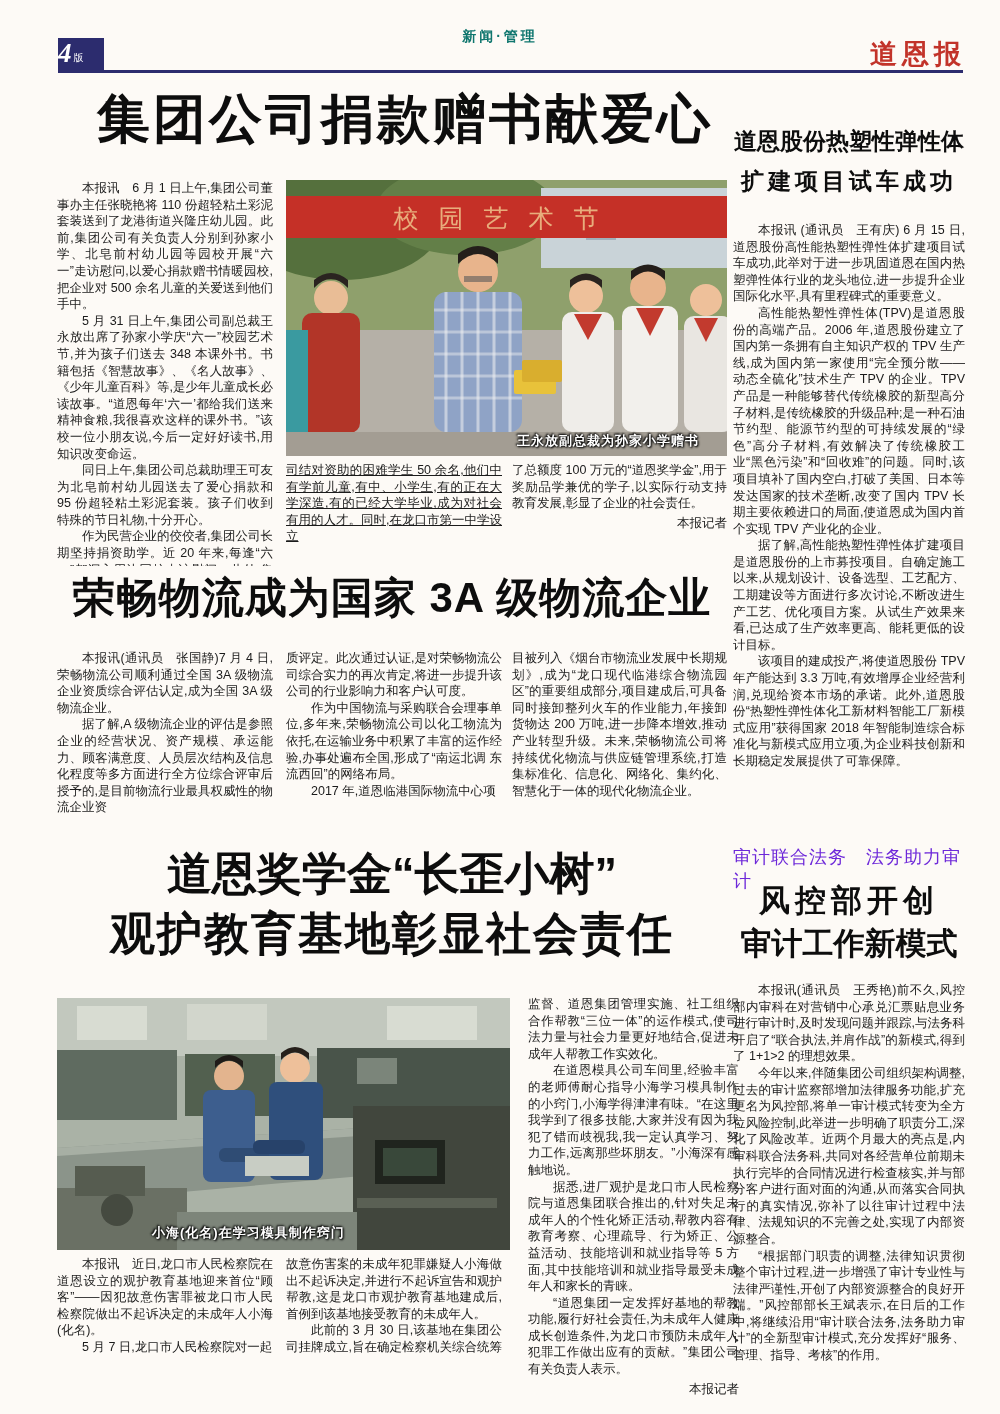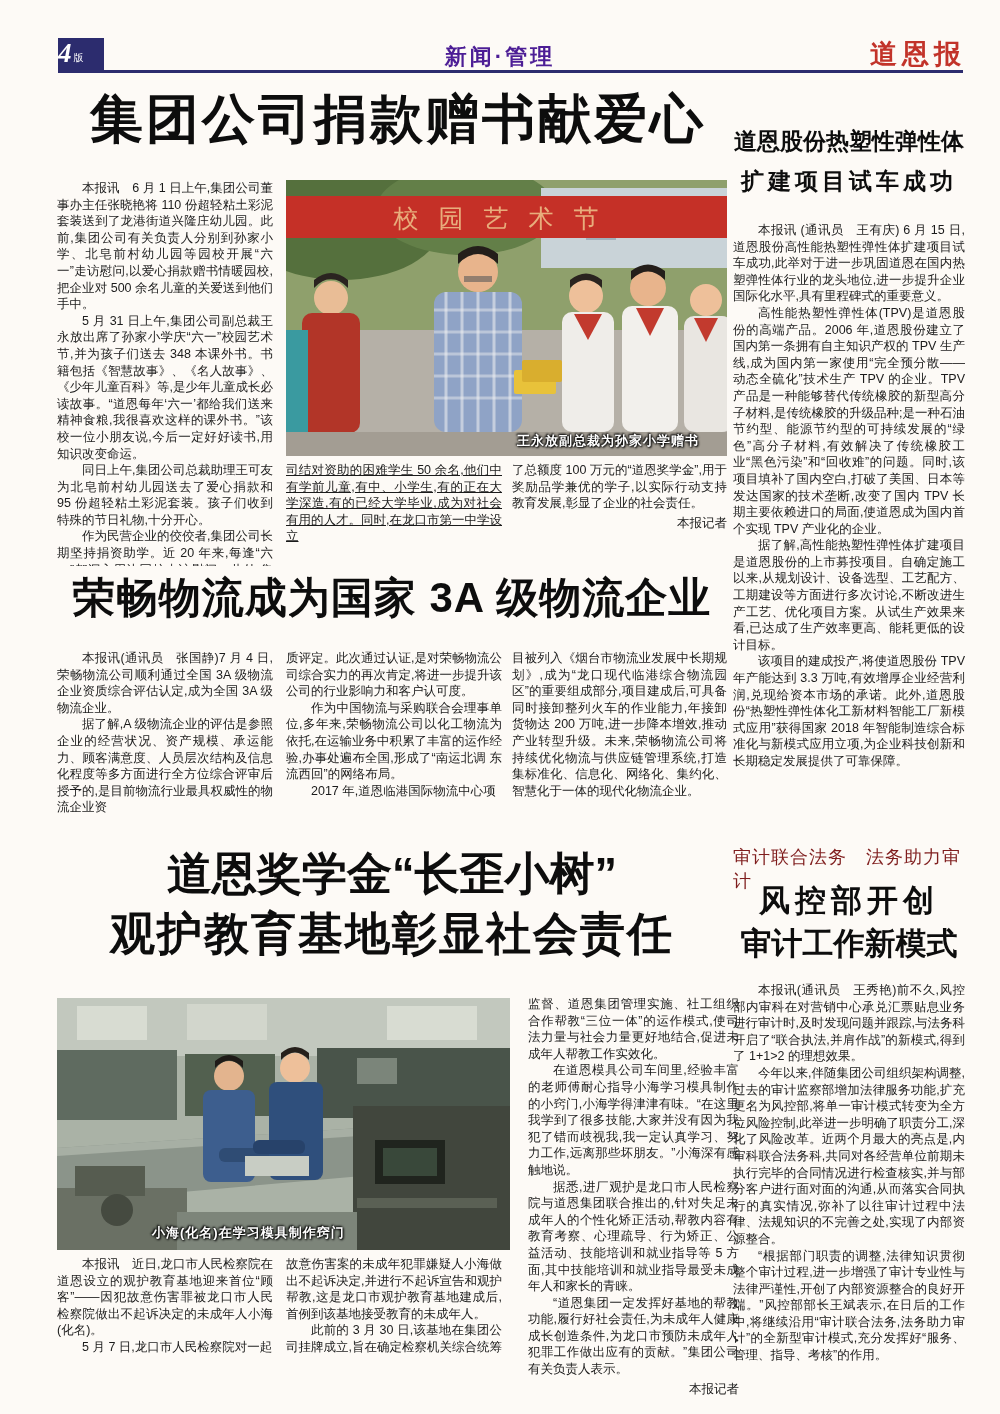--- a/index.html
+++ b/index.html
@@ -13,7 +13,7 @@
   #pagenum{font-family:"Liberation Serif","DejaVu Serif",serif;font-style:italic;font-weight:bold;font-size:27px;}
   #pagelabel{font-size:10px;margin-left:2px;vertical-align:1px;}
   #header-rule{left:58px;top:70px;width:905px;height:3px;background:#2c2c6e;}
-  #section-title{left:350px;top:42px;width:300px;text-align:center;font-size:22px;font-weight:bold;color:#4c1d95;letter-spacing:3px;}
+  #section-title{left:350px;top:28px;width:300px;text-align:center;font-size:14px;font-weight:bold;color:#0f766e;letter-spacing:3px;}
   #masthead{left:856px;top:36px;width:110px;text-align:right;font-family:"Liberation Serif","DejaVu Serif",serif;font-weight:bold;font-size:27px;color:#c2332a;letter-spacing:5px;}
 
   .headline{position:absolute;font-weight:900;color:#0d0d0d;text-align:center;}

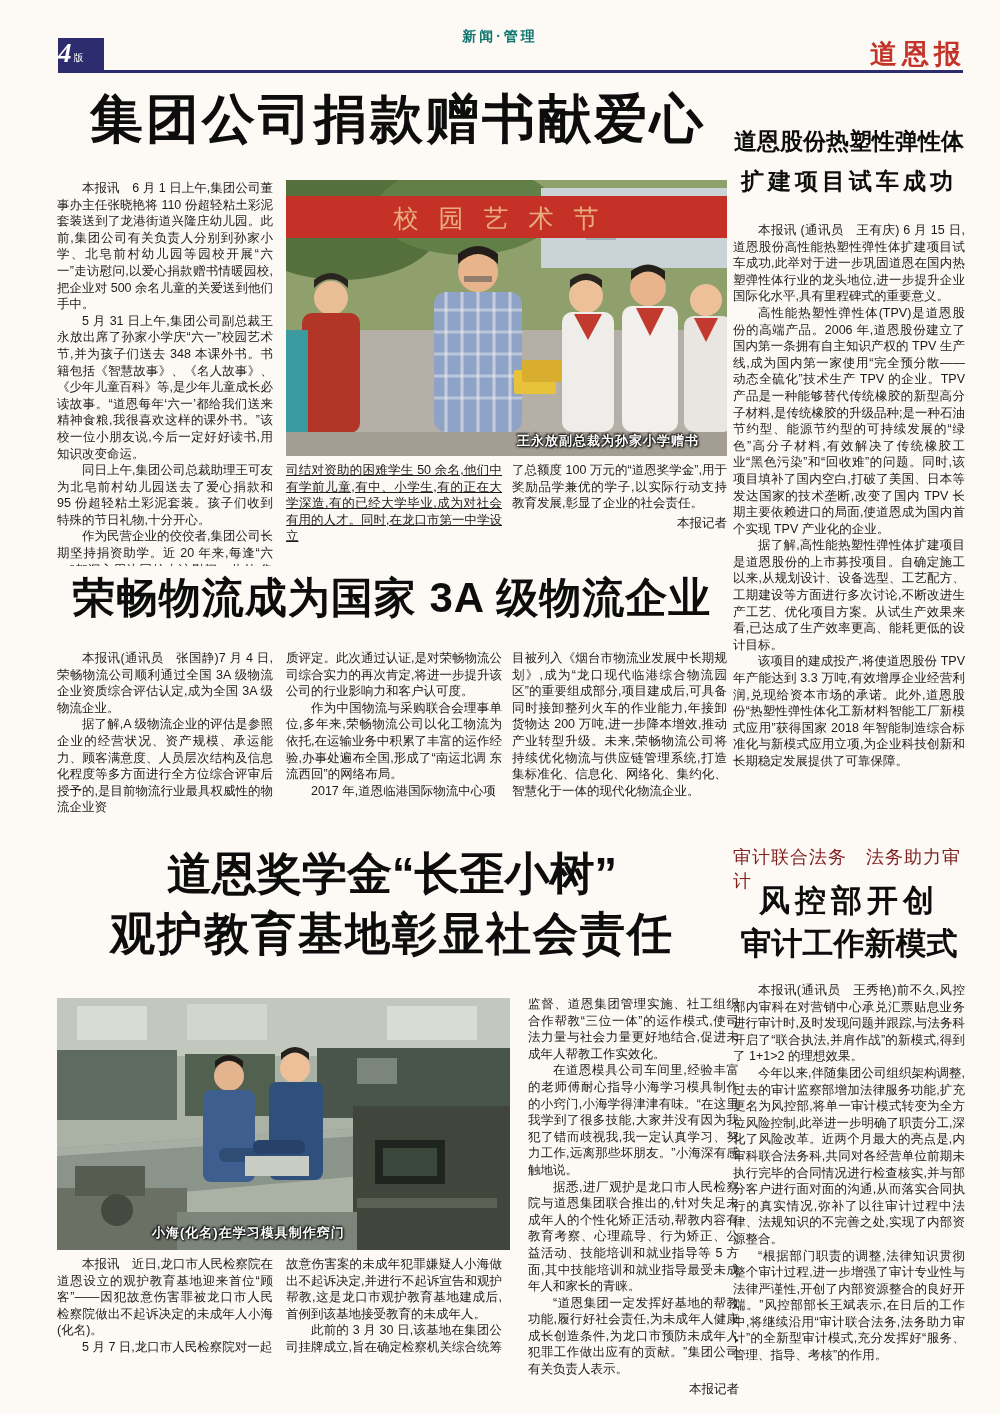--- a/index.html
+++ b/index.html
@@ -17,7 +17,7 @@
   #masthead{left:856px;top:36px;width:110px;text-align:right;font-family:"Liberation Serif","DejaVu Serif",serif;font-weight:bold;font-size:27px;color:#c2332a;letter-spacing:5px;}
 
   .headline{position:absolute;font-weight:900;color:#0d0d0d;text-align:center;}
-  #a1-headline{left:63px;top:84px;width:670px;font-size:53px;letter-spacing:3px;}
+  #a1-headline{left:70px;top:84px;width:670px;font-size:53px;letter-spacing:3px;}
   #a2-title1{left:733px;top:126px;width:232px;font-size:23px;}
   #a2-title2{left:733px;top:166px;width:232px;font-size:23px;letter-spacing:4px;}
   #a3-headline{left:57px;top:570px;width:670px;font-size:42px;letter-spacing:1px;}

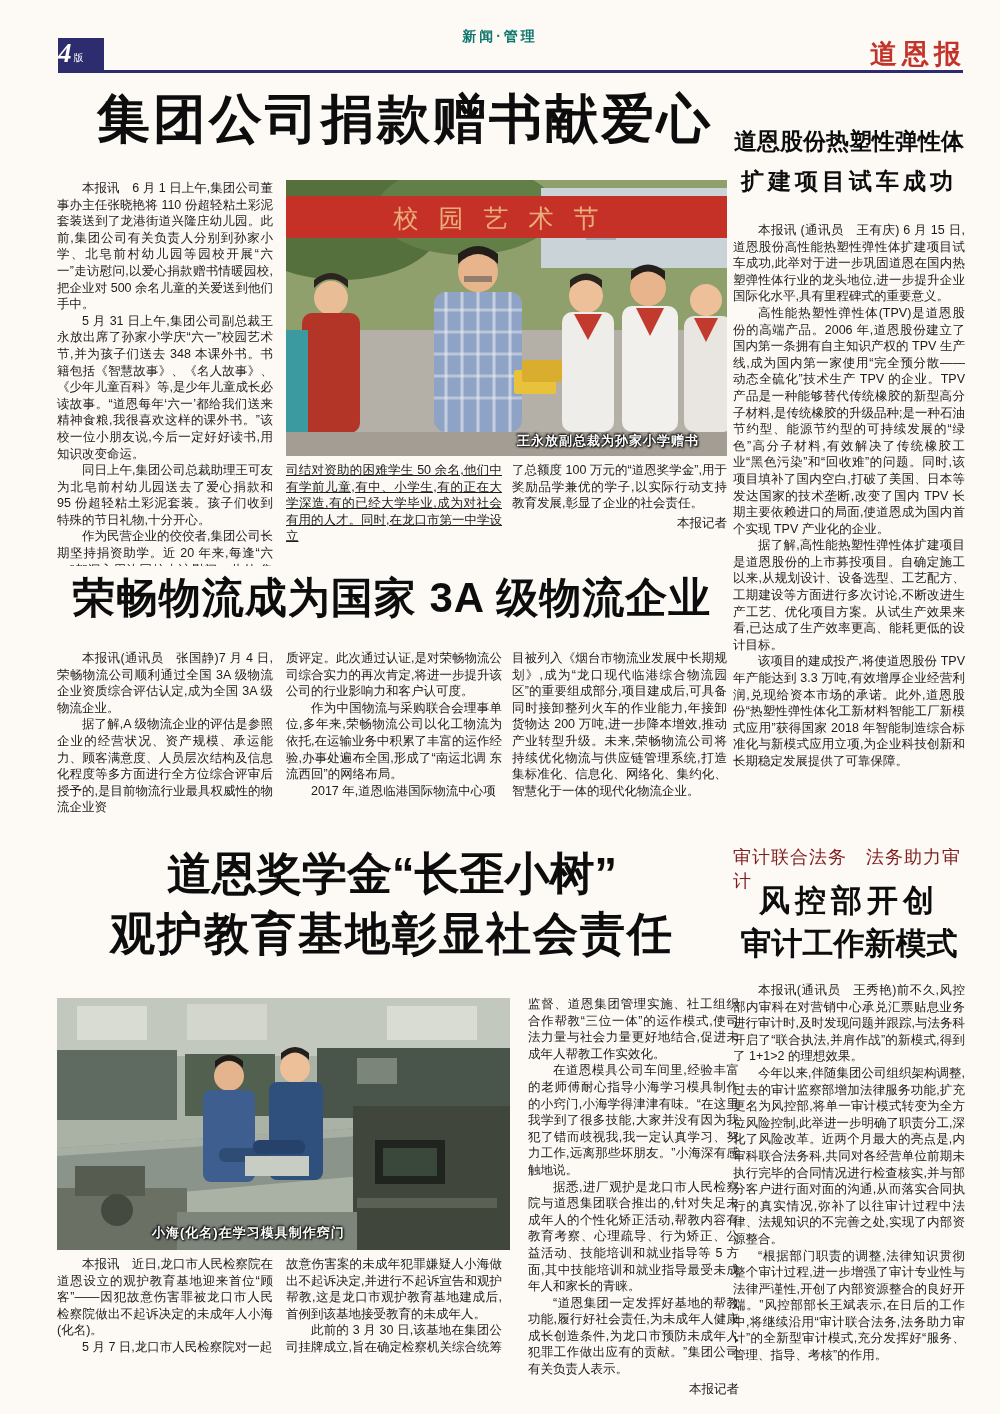--- a/index.html
+++ b/index.html
@@ -23,7 +23,7 @@
   #a3-headline{left:57px;top:570px;width:670px;font-size:42px;letter-spacing:1px;}
   #a4-headline1{left:57px;top:844px;width:670px;font-size:45px;}
   #a4-headline2{left:57px;top:904px;width:670px;font-size:45px;letter-spacing:2px;}
-  #a5-kicker{left:733px;top:845px;width:232px;font-size:18px;color:#7f1d1d;letter-spacing:1px;}
+  #a5-kicker{left:733px;top:845px;width:232px;font-size:18px;color:#6d28d9;letter-spacing:1px;}
   #a5-title1{left:733px;top:880px;width:232px;font-size:31px;letter-spacing:5px;}
   #a5-title2{left:733px;top:923px;width:232px;font-size:31px;}
 

